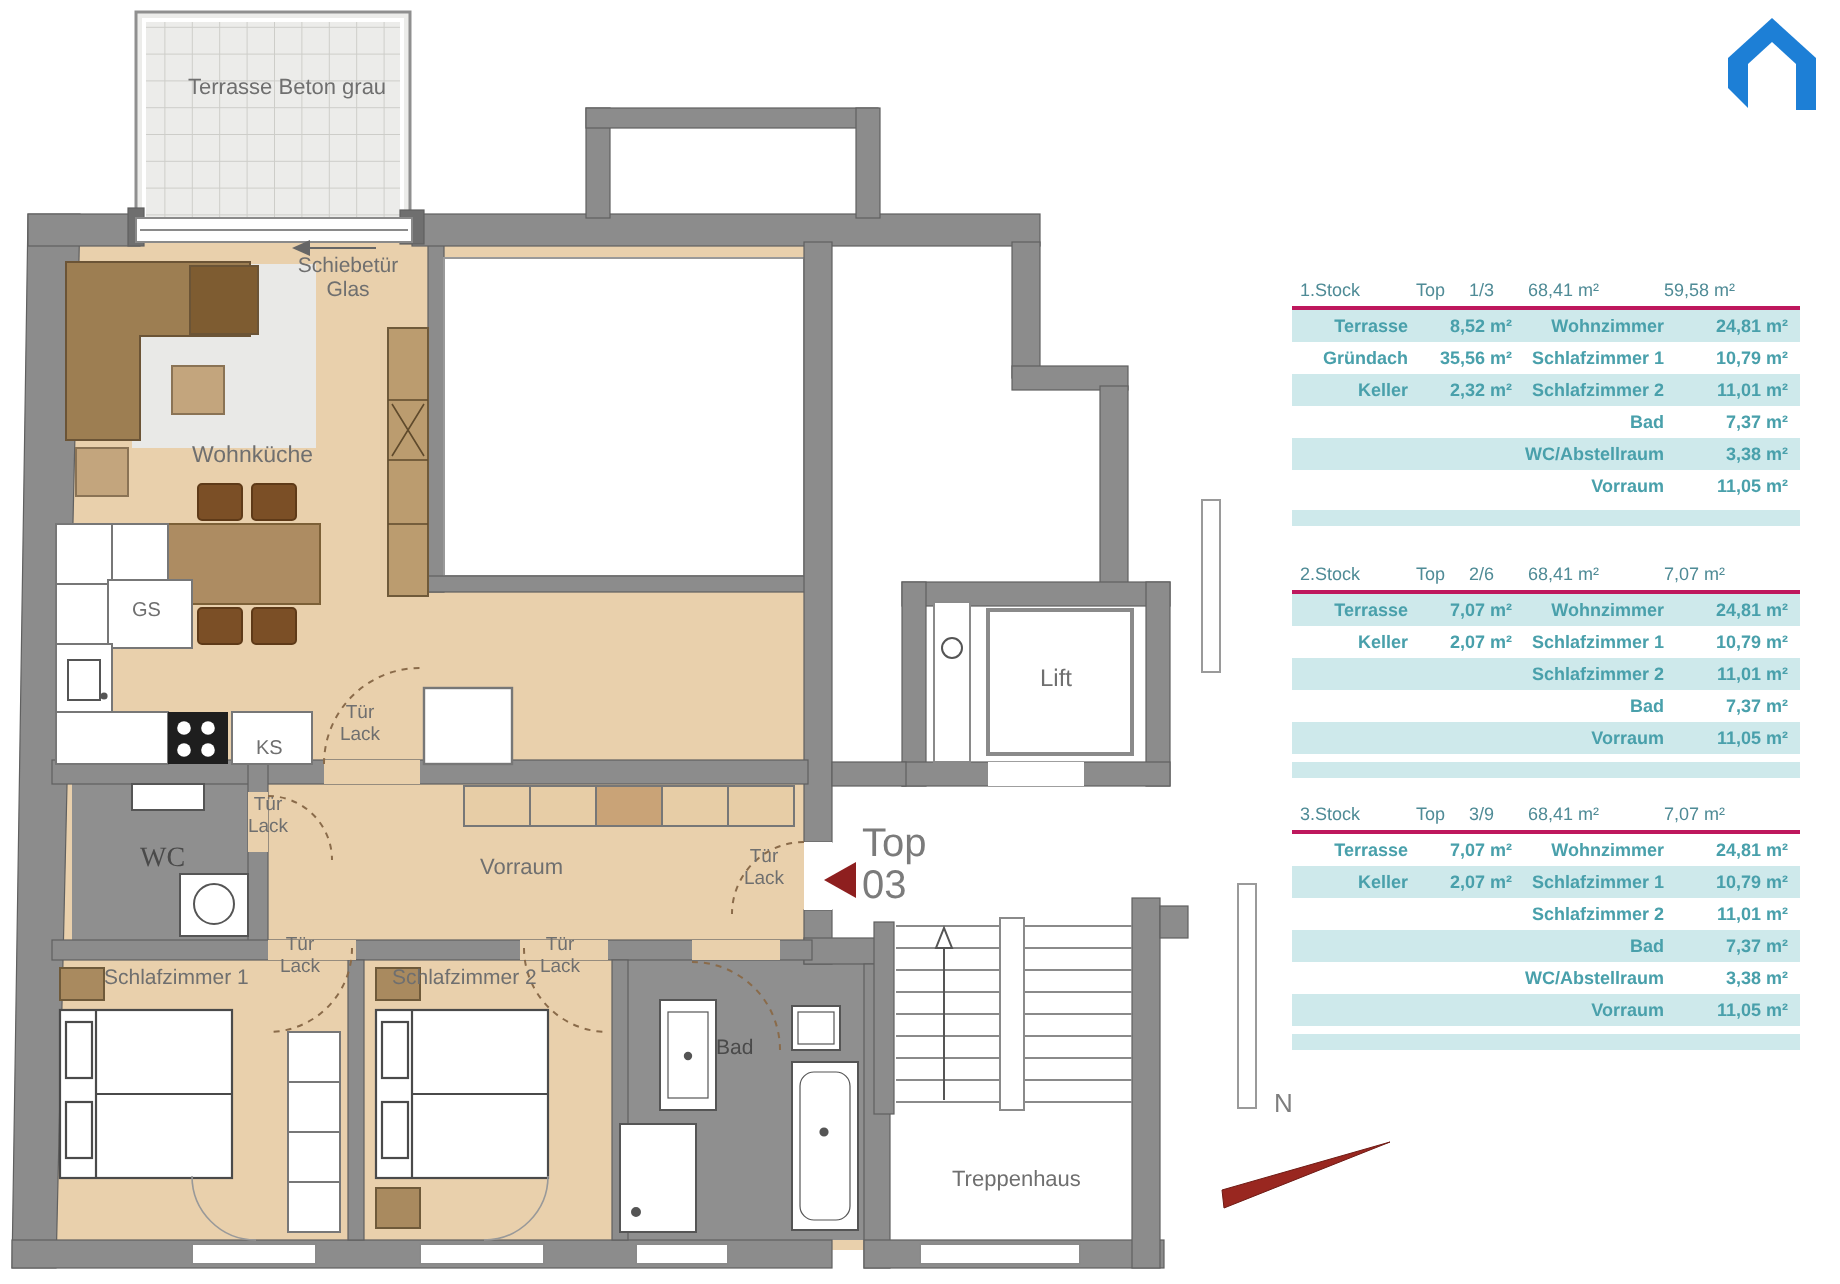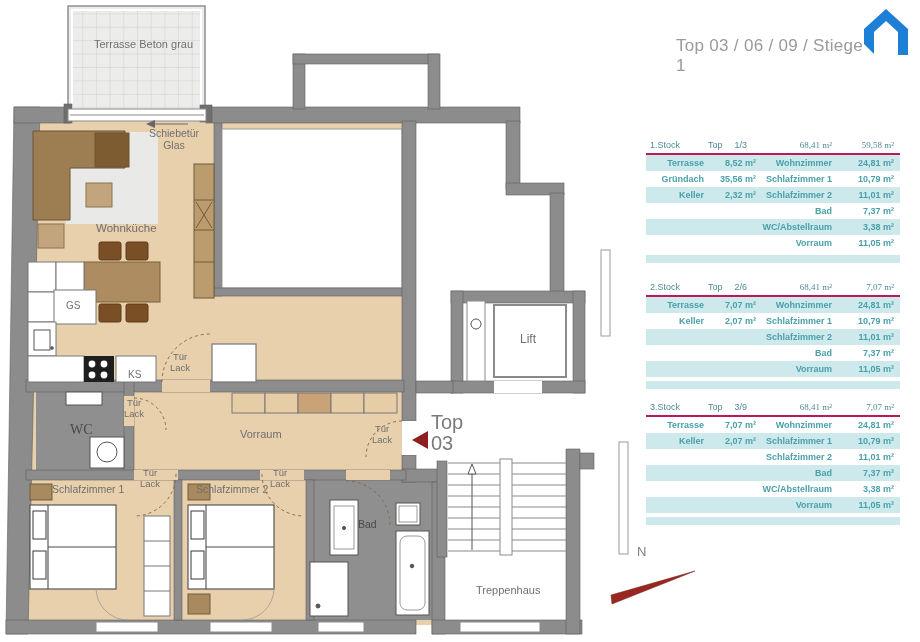--- a/index.html
+++ b/index.html
@@ -284,7 +284,6 @@
 
   <div class="nlabel">N</div>
 
-  <div class="title">Top 03 / 06 / 09 / Stiege 1</div>
   <svg width="56" height="54" viewBox="0 0 56 54" style="left:858px;top:3px;">
     <polygon points="6,26 28,6 50,26 50,52 6,52" fill="#1d7fd6"></polygon>
     <polygon points="16,29 28,18 40,29 40,52 16,52" fill="#ffffff"></polygon>

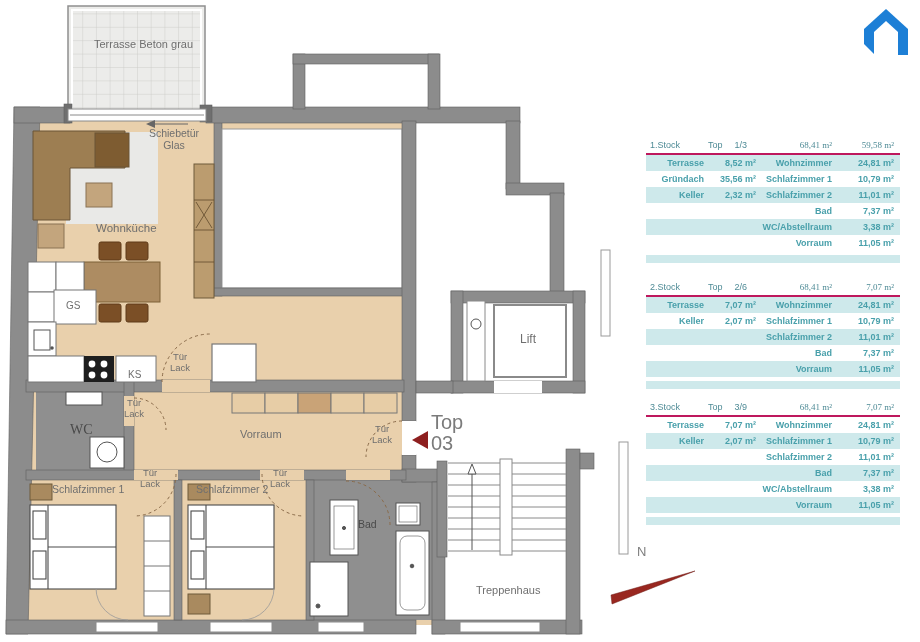--- a/index.html
+++ b/index.html
@@ -19,7 +19,7 @@
   .thead{display:grid;grid-template-columns:58px 56px 1fr 62px;align-items:end;
          padding:2px 6px 3px 4px;color:#4f8b96;border-bottom:2px solid #be185d;}
   .thead .topcell{display:flex;gap:12px;}
-  .thead .tr{text-align:right;font-family:Liberation Serif, serif;}
+  .thead .tr{}
   .trow{display:grid;grid-template-columns:54px 52px 1fr 62px;height:16px;line-height:17px;
         padding:0 6px 0 4px;font-weight:bold;}
   .trow span{text-align:right;}

